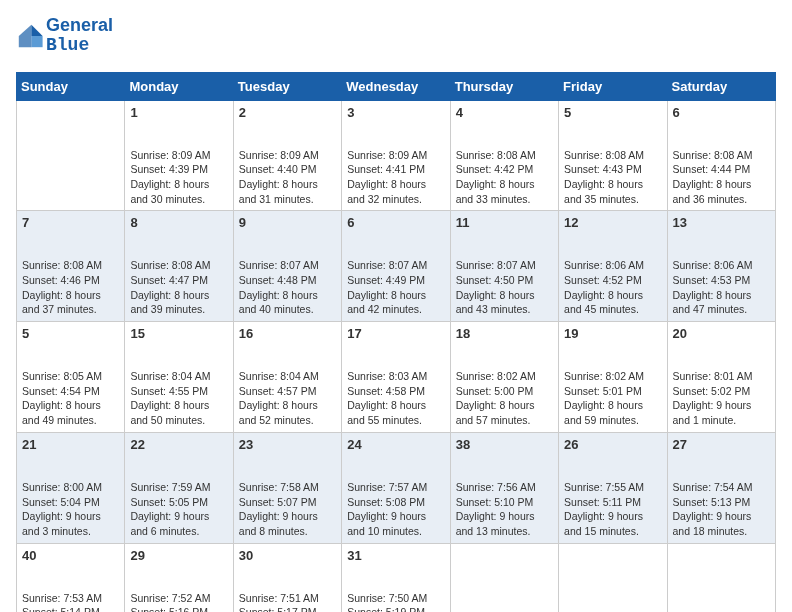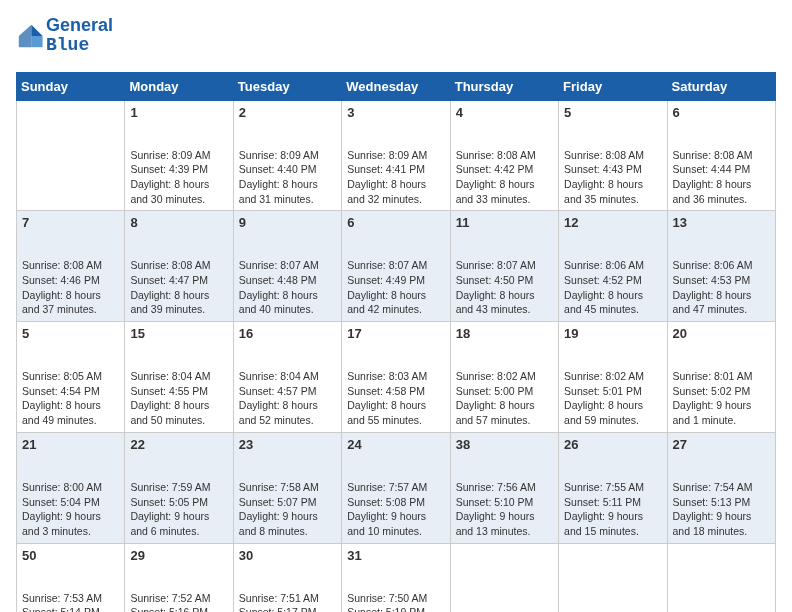--- a/index.html
+++ b/index.html
@@ -239,7 +239,7 @@
       </tr>
       <tr>
         <td>
-          <span class="day-num">50</span>
+          <span class="day-num">40</span>
           <div class="day-info">Sunrise: 7:53 AM<br>Sunset: 5:14 PM<br>Daylight: 9 hours<br>and 21 minutes.</div>
         </td>
         <td>

